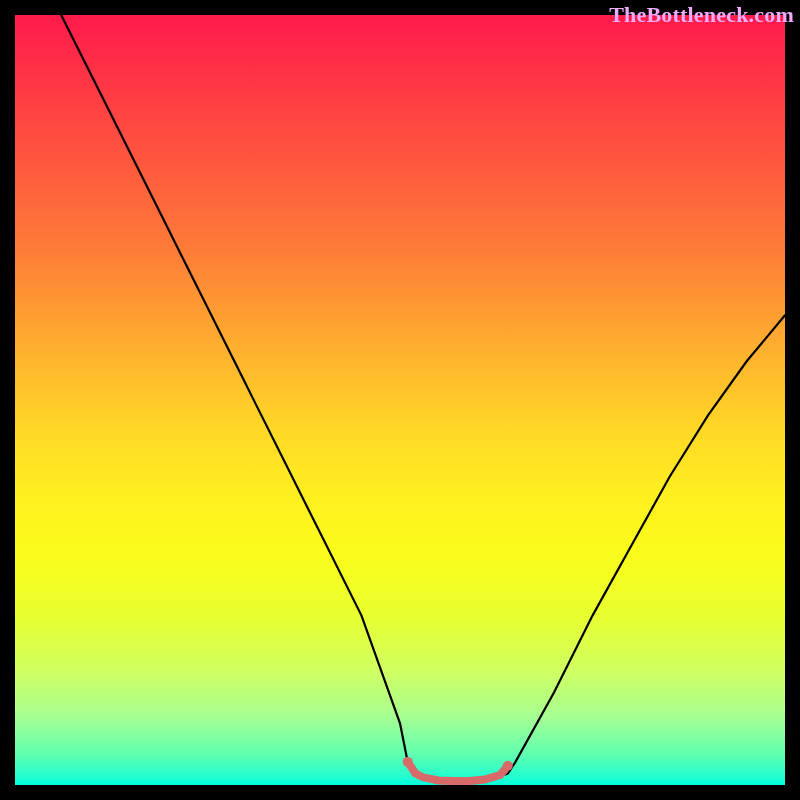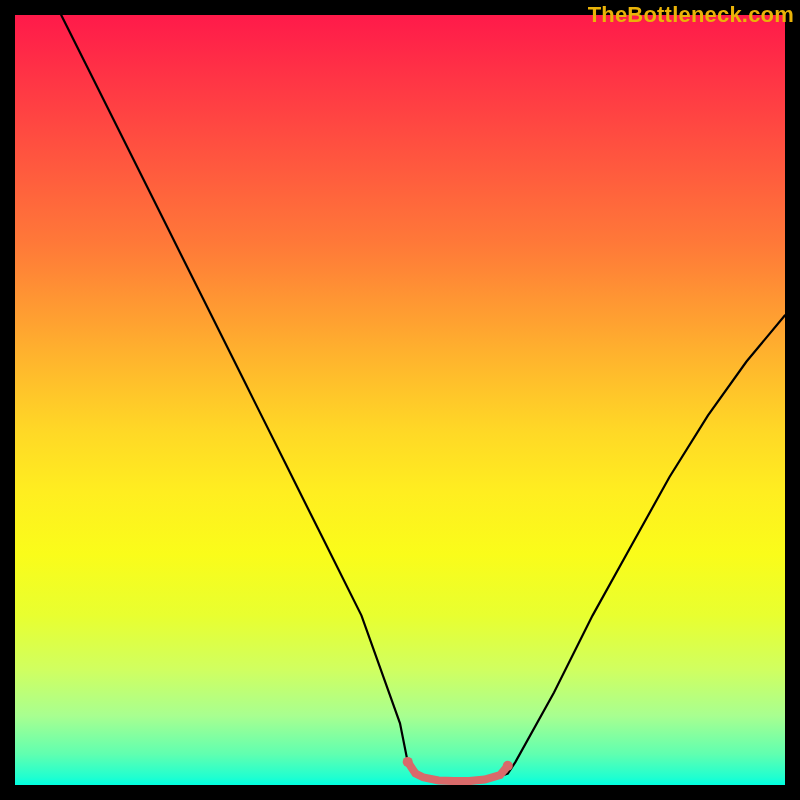--- a/index.html
+++ b/index.html
@@ -46,9 +46,10 @@
     right: 6px;
     font-size: 22px;
     font-weight: 600;
-    color: #eab308;
+    color: #f0abfc;
     letter-spacing: 0.2px;
     z-index: 10;
+    font-family: Liberation Serif, serif;
   }
   svg.curve {
     position: absolute;

